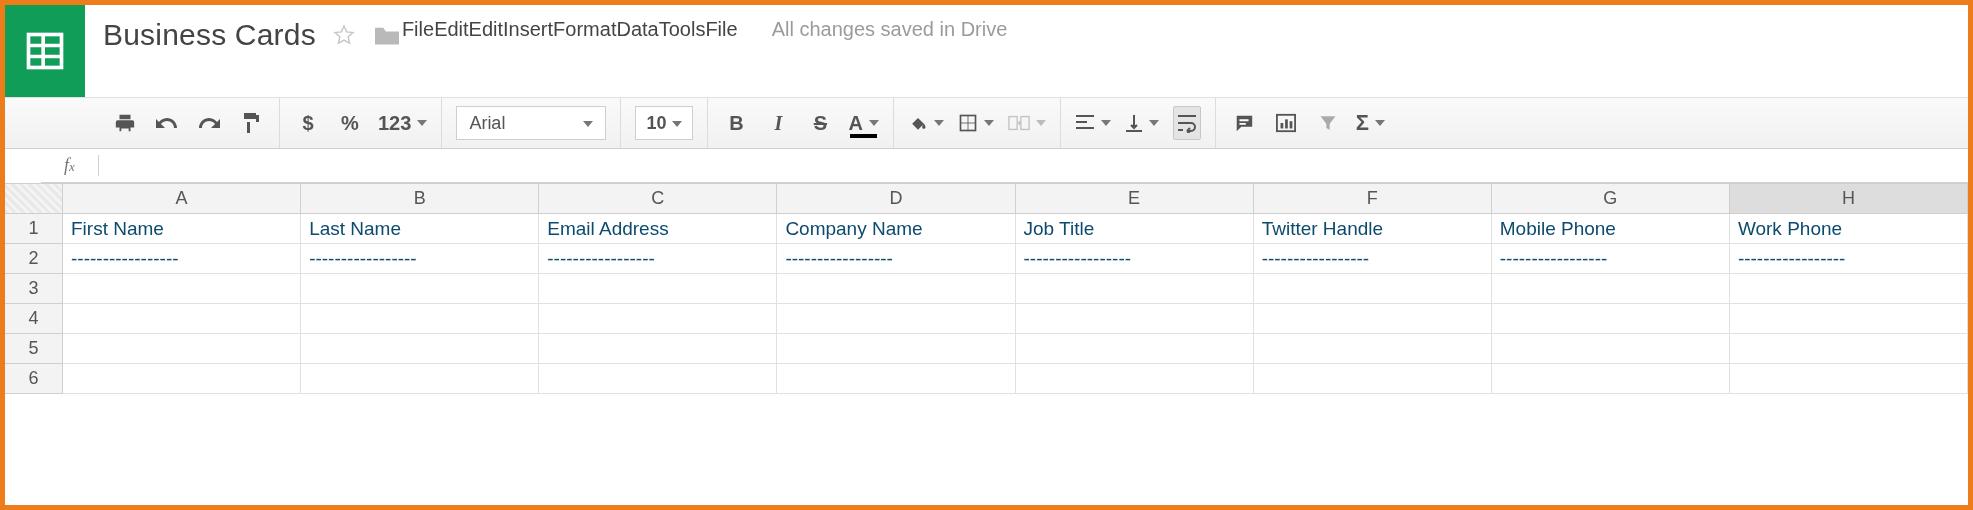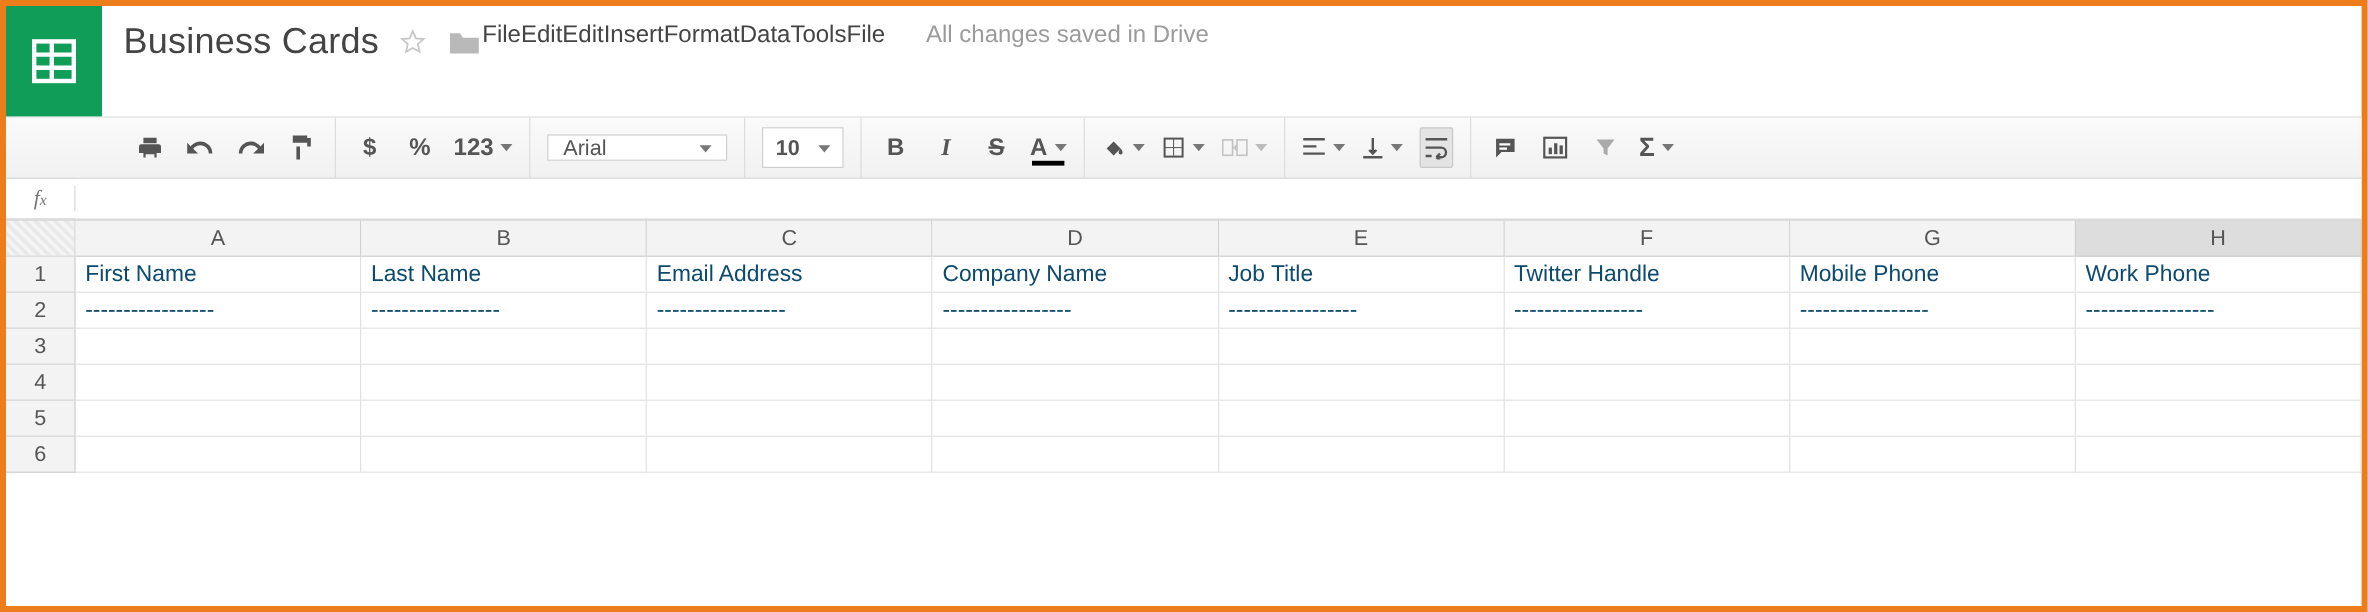--- a/index.html
+++ b/index.html
@@ -100,7 +100,7 @@
   }
   .font-select {
     width: 150px;
-    height: 22px;
+    height: 34px;
     border: 1px solid #cfcfcf;
     background: #fff;
     display: flex;

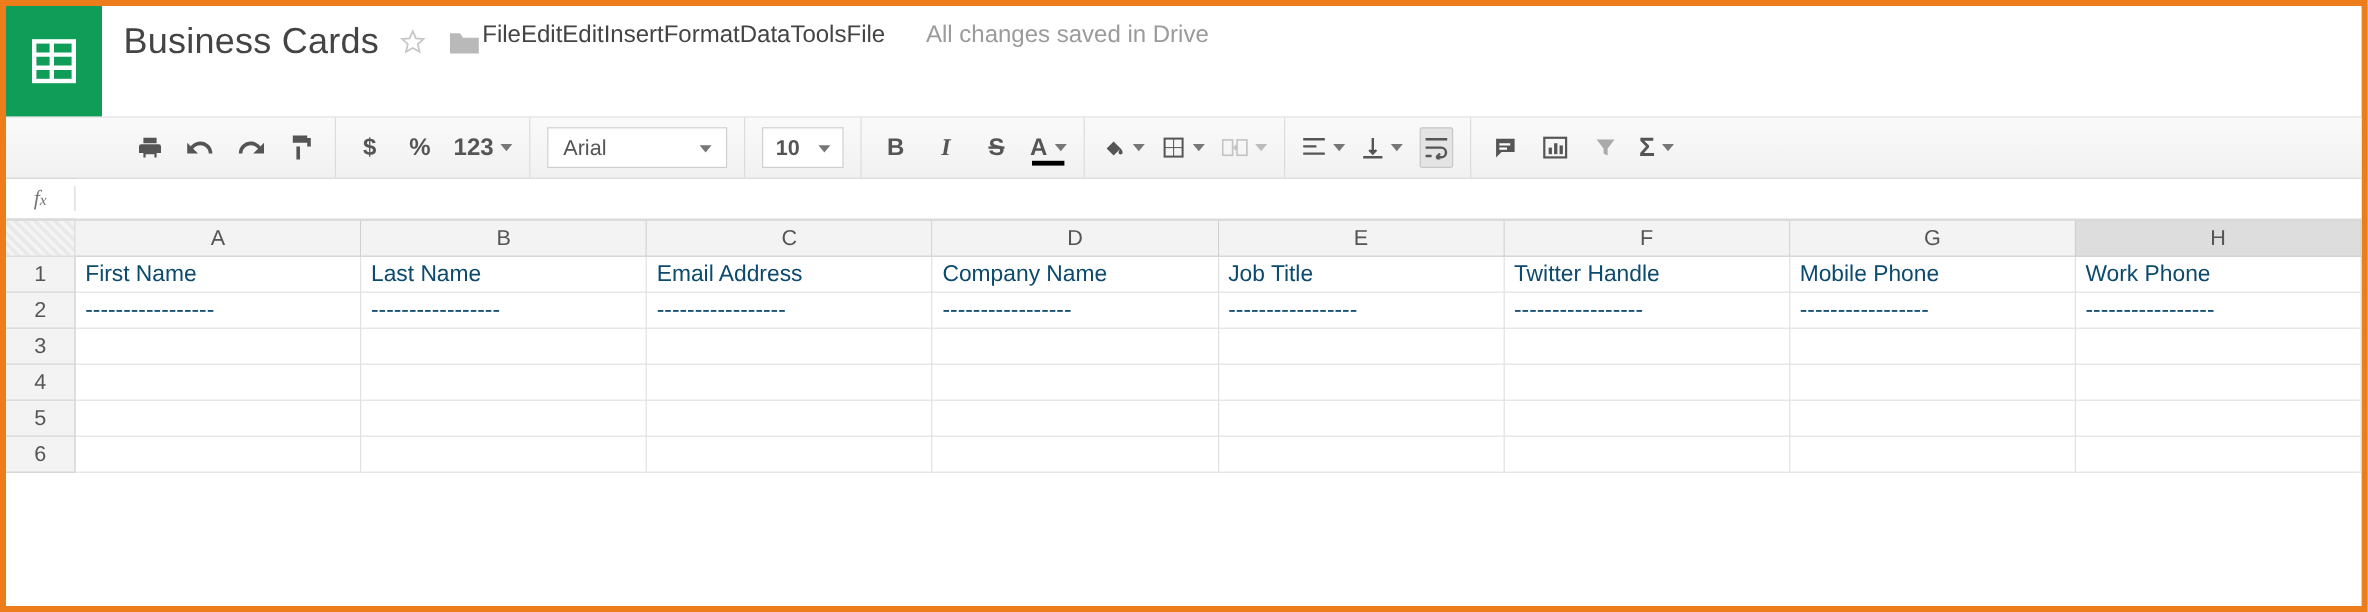--- a/index.html
+++ b/index.html
@@ -112,7 +112,7 @@
     gap: 12px;
   }
   .size-select {
-    width: 68px;
+    width: 58px;
     height: 34px;
     border: 1px solid #cfcfcf;
     background: #fff;

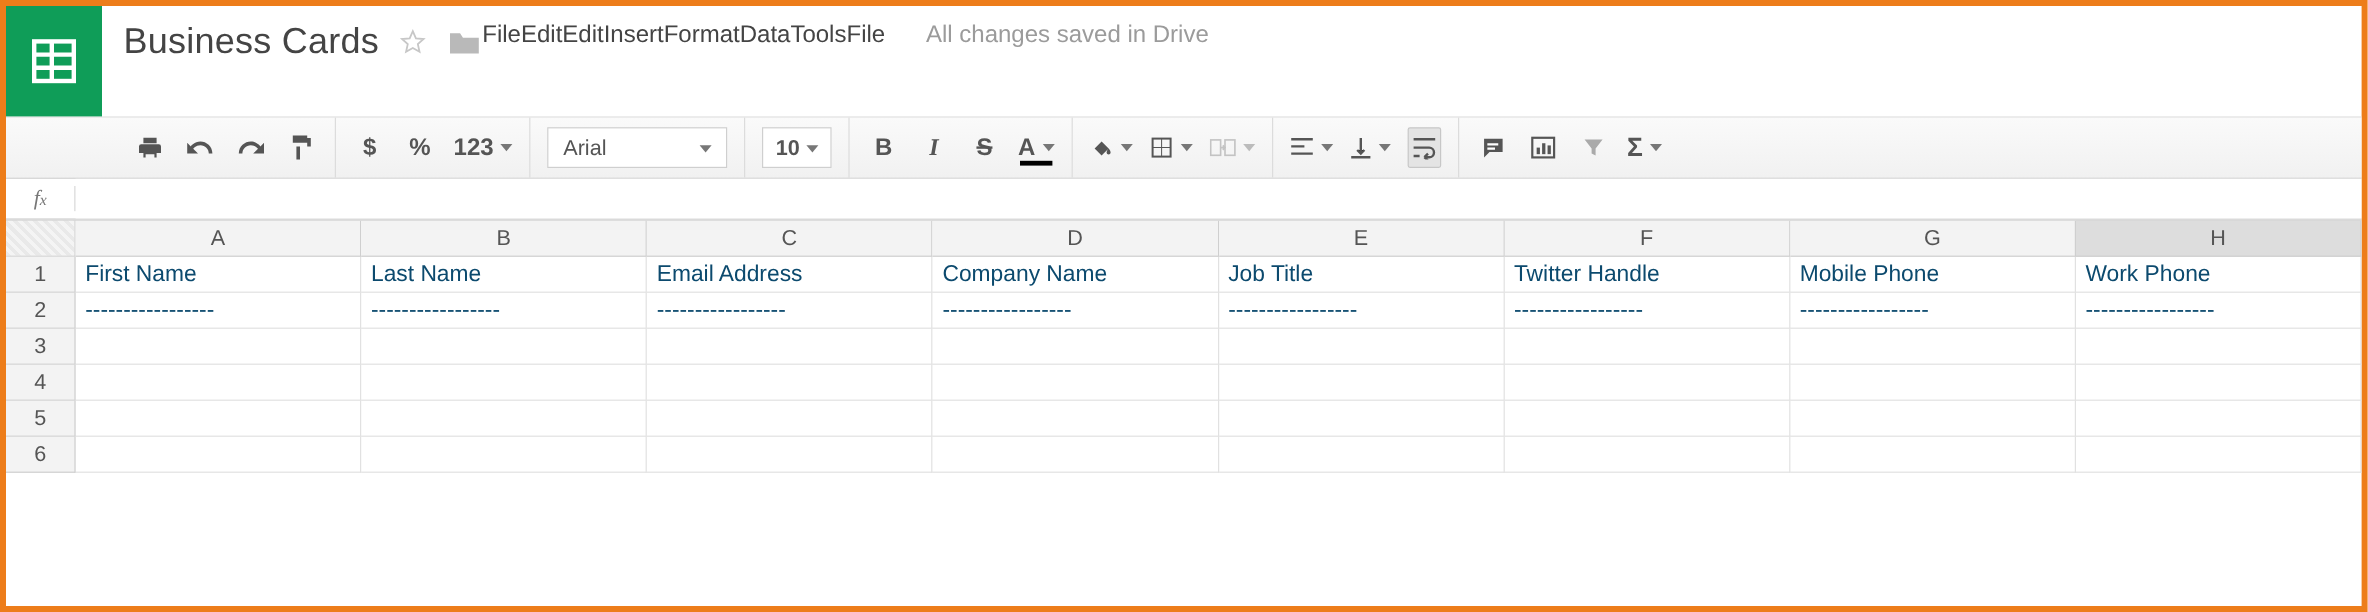--- a/index.html
+++ b/index.html
@@ -142,6 +142,7 @@
     border-bottom: 1px solid #d0d0d0;
     display: flex;
     align-items: center;
+    margin-left: 36px;
   }
   .fx-label {
     width: 58px;

